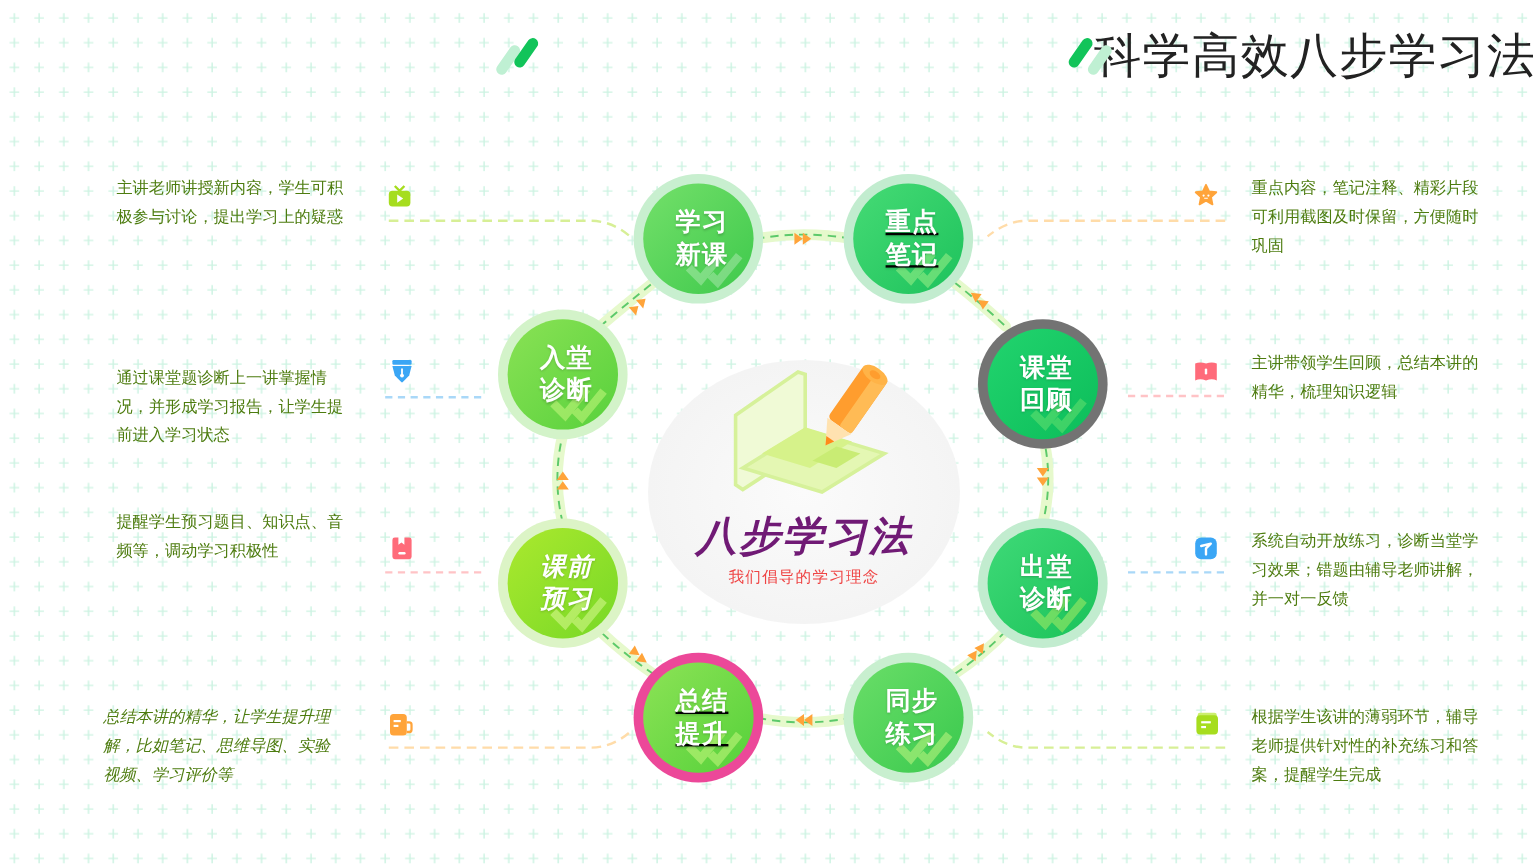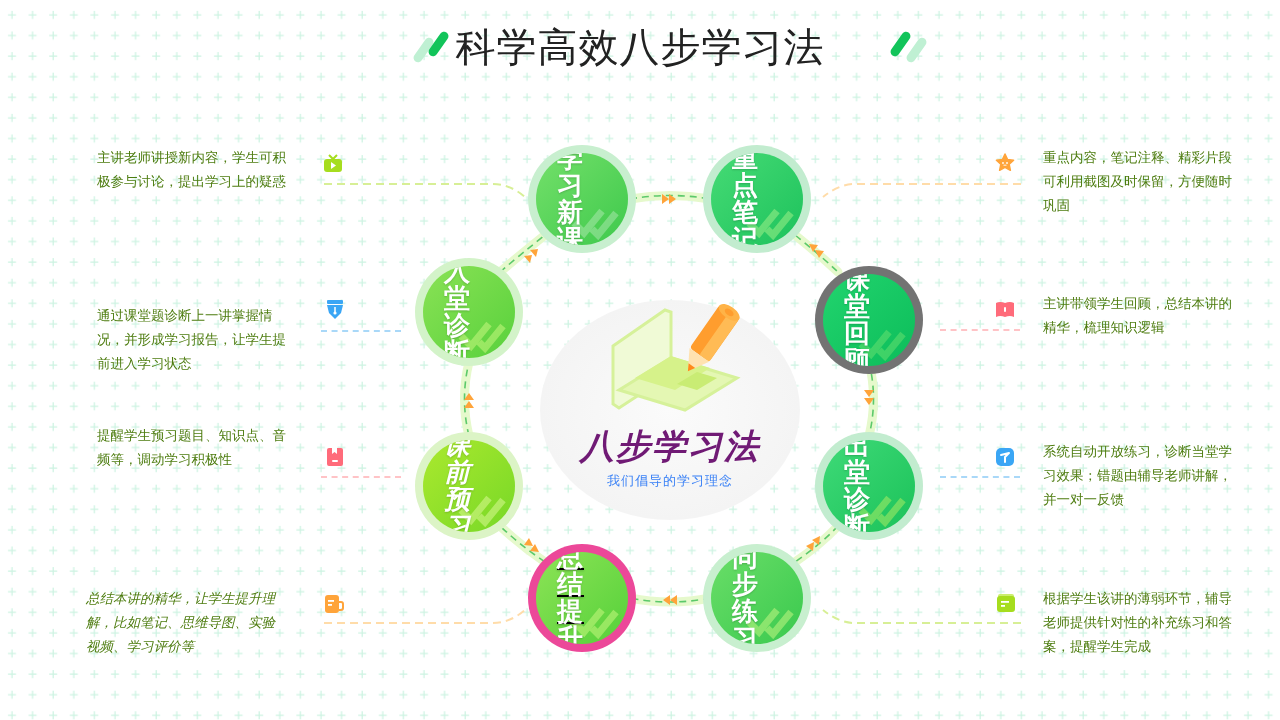--- a/index.html
+++ b/index.html
@@ -11,7 +11,7 @@
   .grid-bg { position:absolute; inset:0; pointer-events:none; }
   .title-wrap { position:absolute; left:0; top:18px; width:1280px; height:60px; }
   .title {
-    position:absolute; left:0; width:1280px; top:4px; text-align:center;
+    position:absolute; left:0; width:1280px; top:4px; text-align:right;
     font-size:40px; color:#222; letter-spacing:1px; line-height:50px;
   }
   .slash { position:absolute; width:9px; height:28px; border-radius:5px; transform:rotate(35deg); }

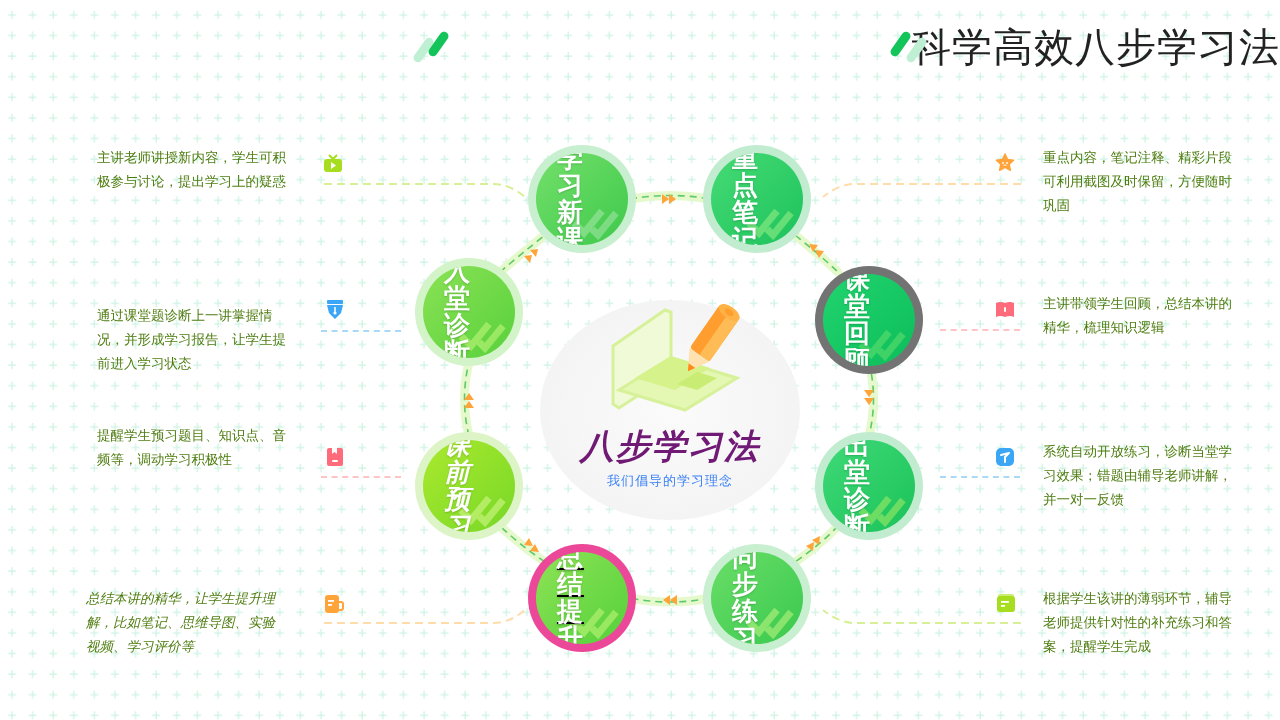--- a/index.html
+++ b/index.html
@@ -30,7 +30,7 @@
     display:flex; align-items:center; justify-content:center; flex-direction:column;
   }
   .node-label {
-    color:#fff; font-size:26px; font-weight:bold; line-height:27px; text-align:left;
+    color:#fff; font-size:21px; font-weight:bold; line-height:27px; text-align:right;
     letter-spacing:1px; text-shadow:0 1px 2px rgba(0,0,0,0.18); position:relative; z-index:2;
     width:50px;
   }

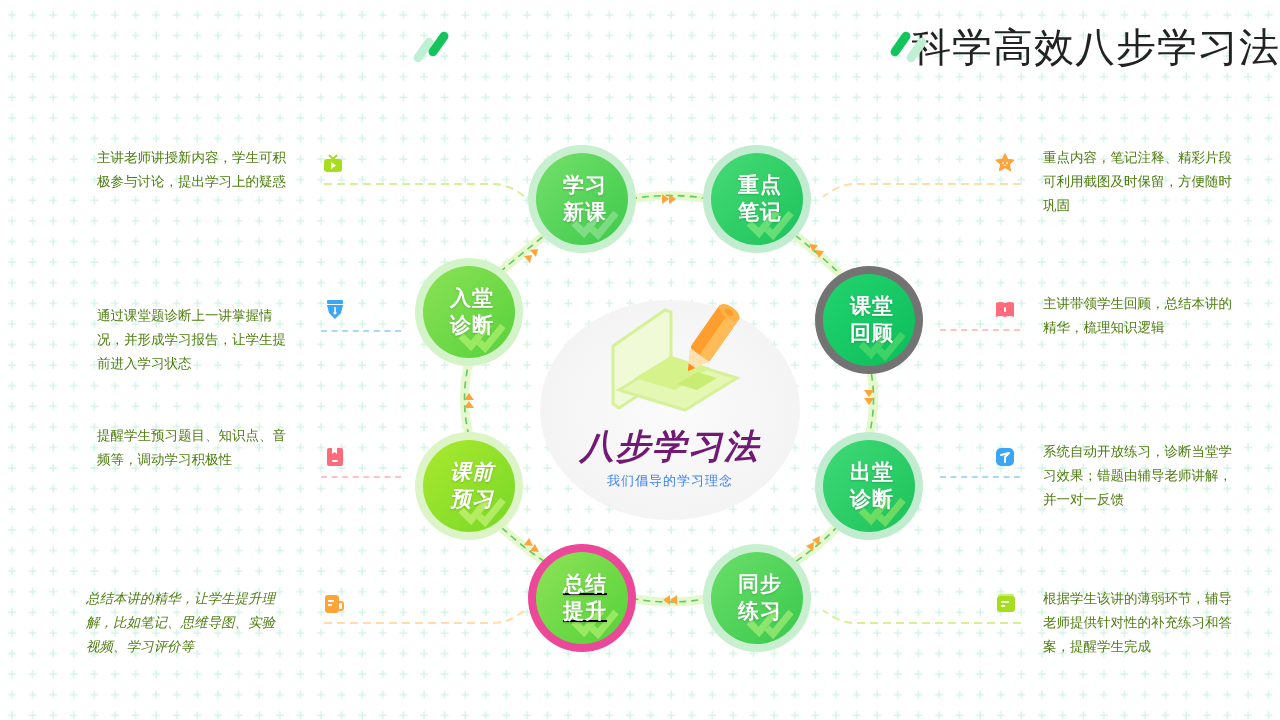--- a/index.html
+++ b/index.html
@@ -140,7 +140,7 @@
 </div>
 
 <div class="node" style="left:703px;top:145px;background:#c2eccf;">
-  <div class="node-inner" style="background:linear-gradient(135deg,#46db75,#1dc25c);">
+  <div class="node-inner" style="background:linear-gradient(135deg,#46db75,#1dc25c);text-decoration:underline;">
     <div class="node-label"><span>重点</span><br><span>笔记</span></div>
     <svg class="node-check" width="52" height="36">
         <path d="M4 18 l10 10 l18 -22 M22 24 l6 6 l18 -22" stroke="rgba(200,255,150,0.4)" stroke-width="7" fill="none"></path>

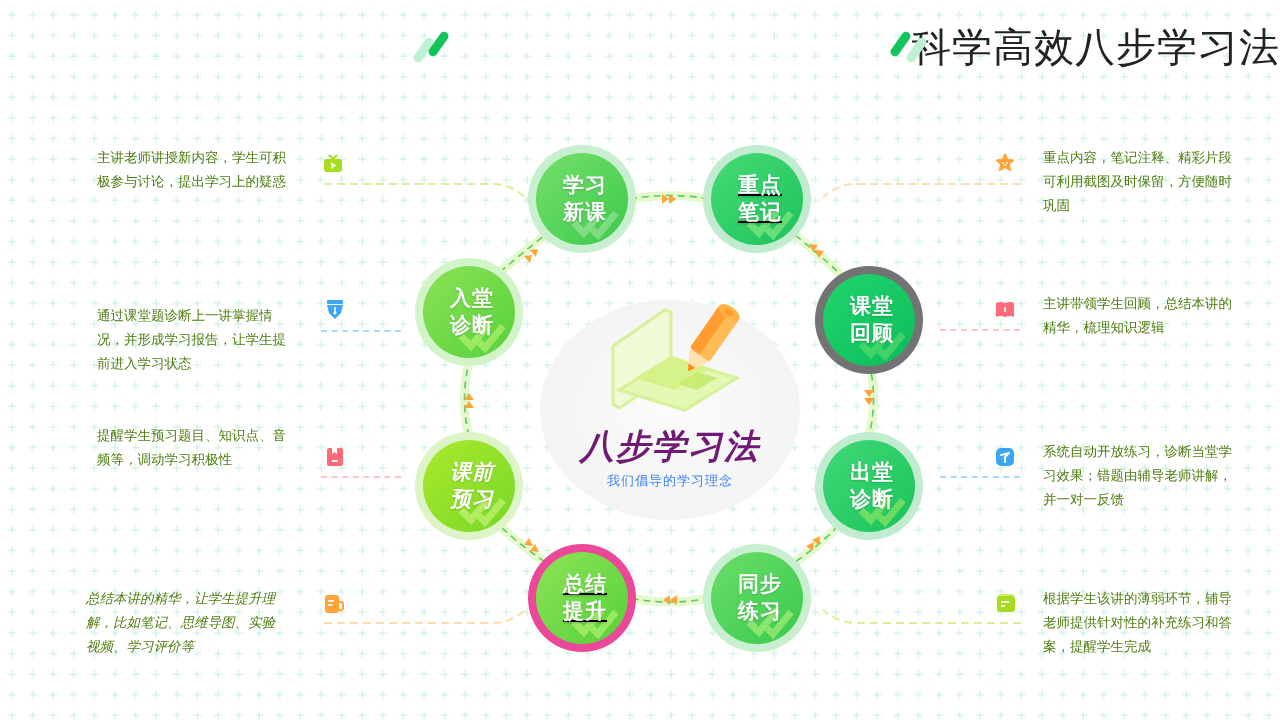--- a/index.html
+++ b/index.html
@@ -45,7 +45,7 @@
   }
   .center-sub {
     position:absolute; left:560px; top:472px; width:220px; text-align:center;
-    font-size:13px; color:#3b82f6; letter-spacing:1px;
+    font-size:13px; color:#ef4444; letter-spacing:1px;
   }
 </style>
 </head>

